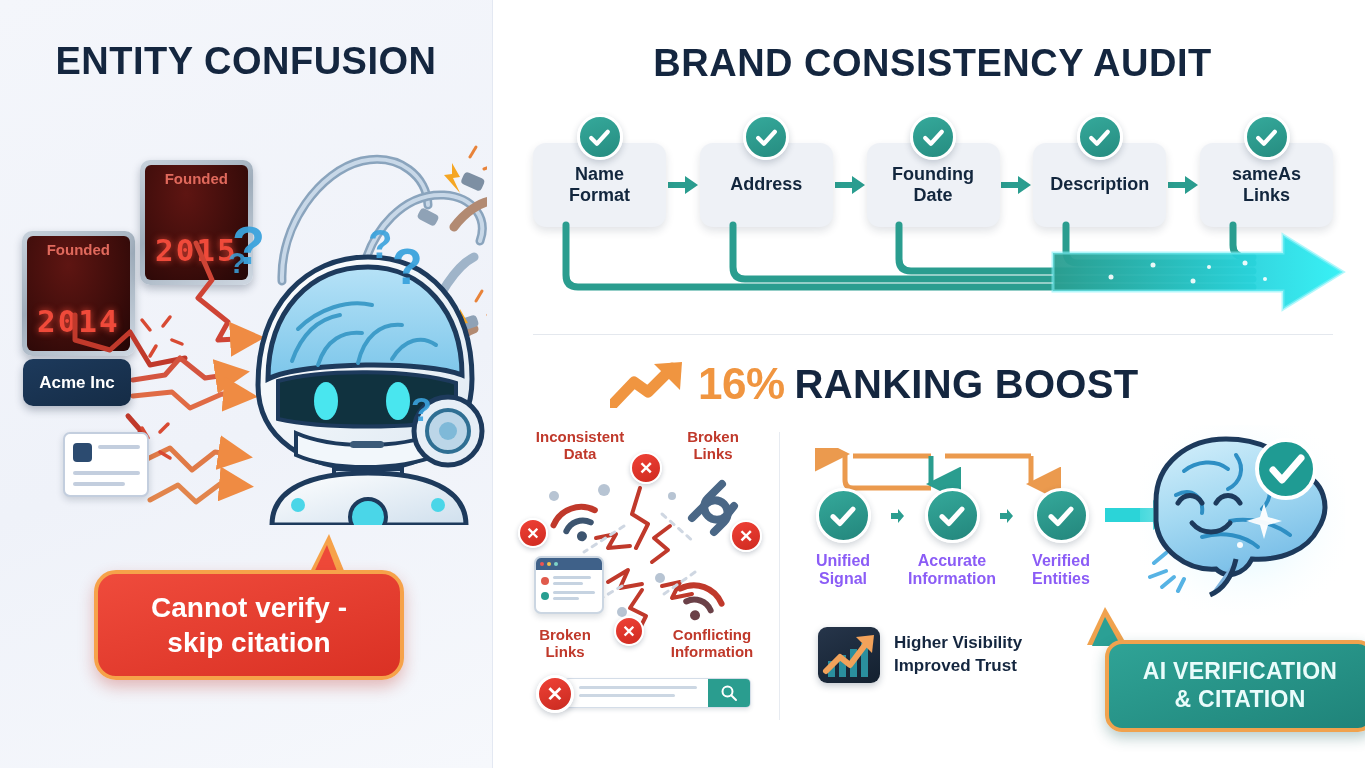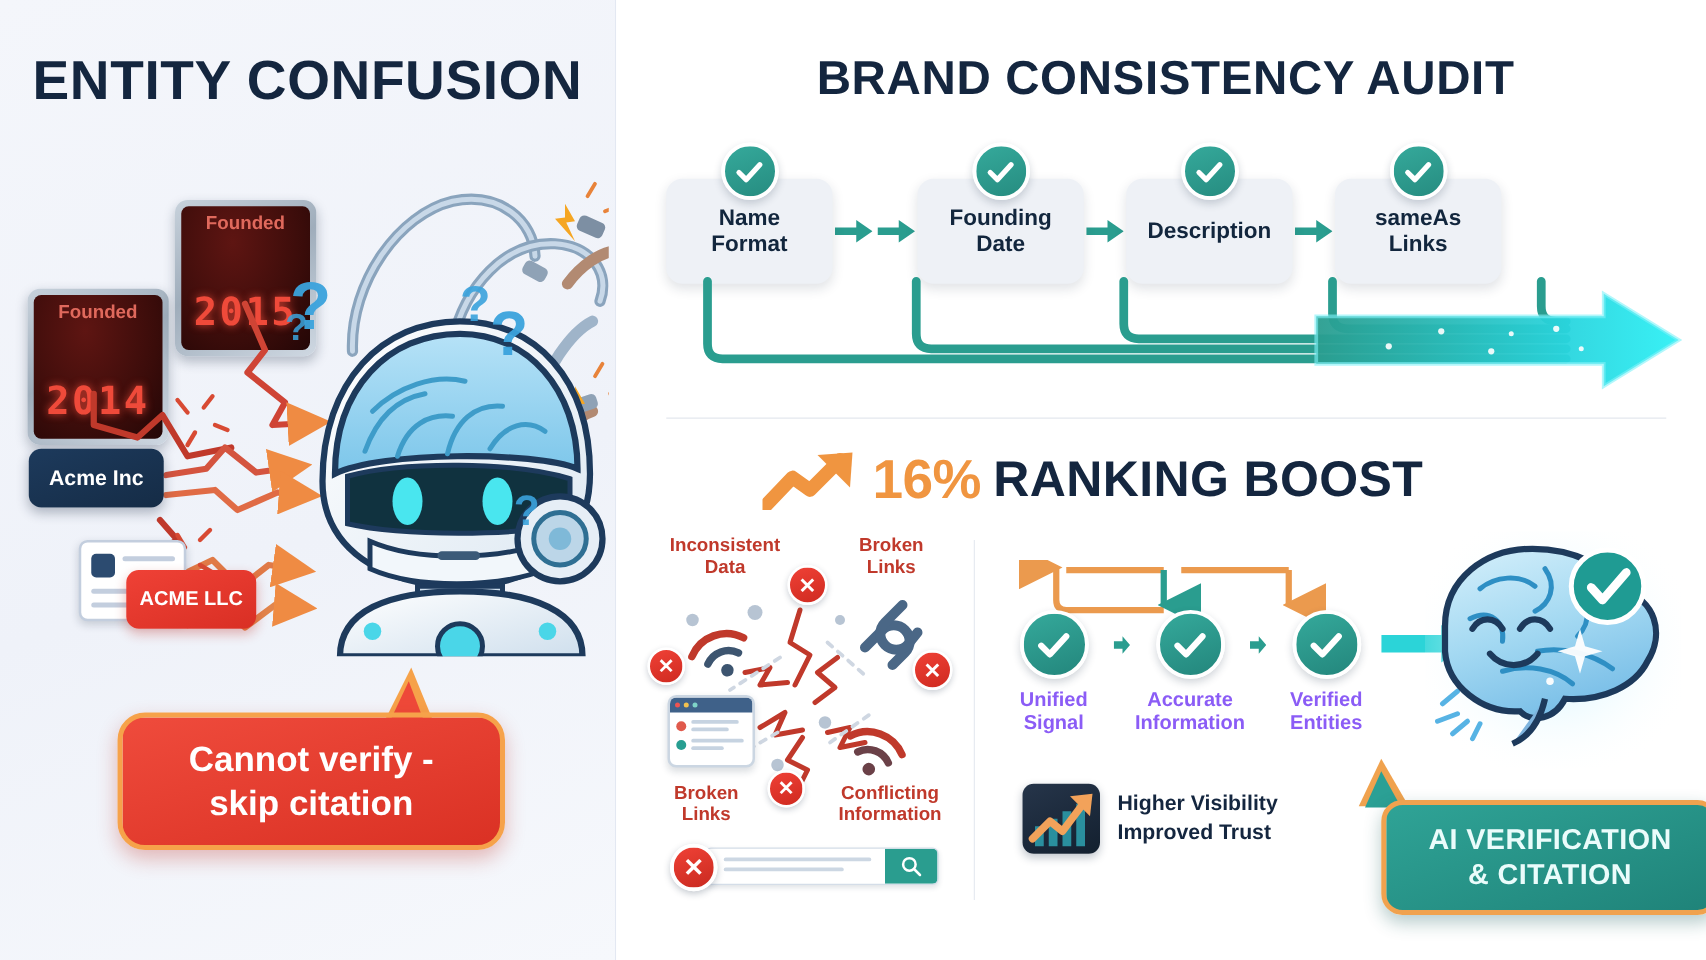--- a/index.html
+++ b/index.html
@@ -22,7 +22,7 @@
     position:absolute; width:100%; text-align:center;
     font-weight:bold; color:#14263f; letter-spacing:.5px;
   }
-  #left-title { top:40px; font-size:44px; }
+  #left-title { top:40px; font-size:38px; }
   #right-title { top:42px; font-size:38px; left:500px; width:865px; }
 
   

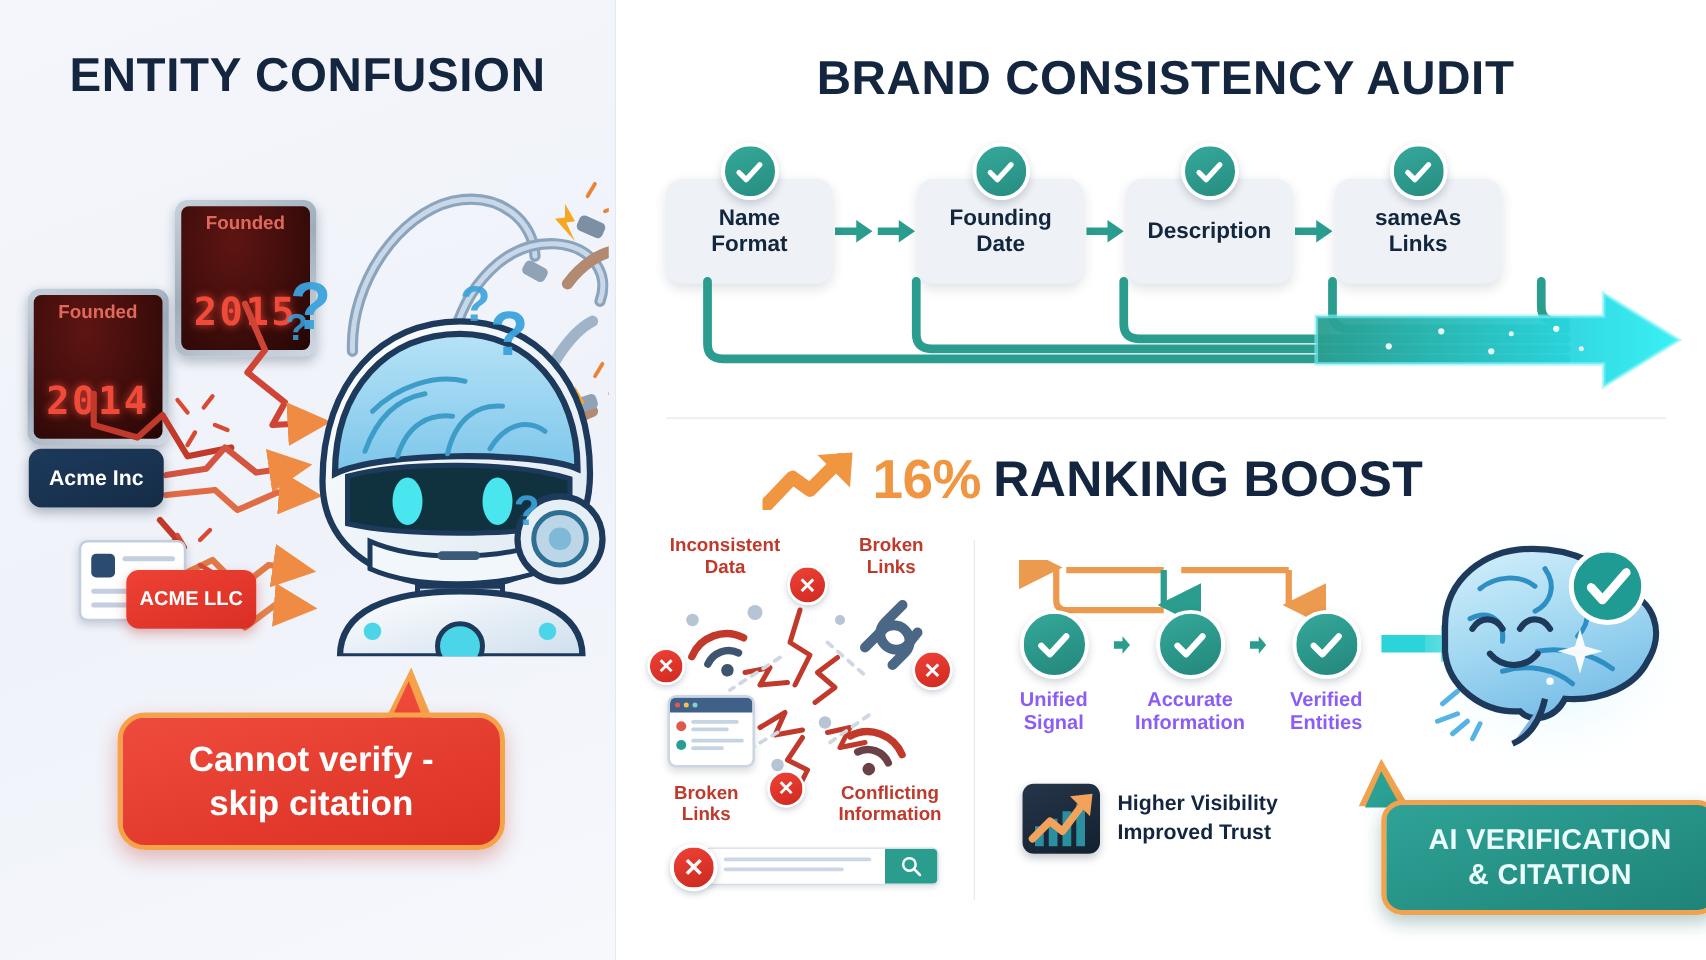--- a/index.html
+++ b/index.html
@@ -381,6 +381,14 @@
         </svg>
     </div>
 
+    <div class="audit-step">
+      <div class="check-badge">
+        <svg viewBox="0 0 24 24">
+            <path d="M4 12.5 L9.5 18 L20 6.5" fill="none" stroke="#fff" stroke-width="4" stroke-linecap="round" stroke-linejoin="round"></path>
+          </svg>
+      </div>
+      <div class="audit-box">Address</div>
+    </div>
     <div class="step-arrow">
       <svg viewBox="0 0 30 22">
           <path d="M0 8 L17 8 L17 2 L30 11 L17 20 L17 14 L0 14 Z" fill="#2a9d8f"></path>

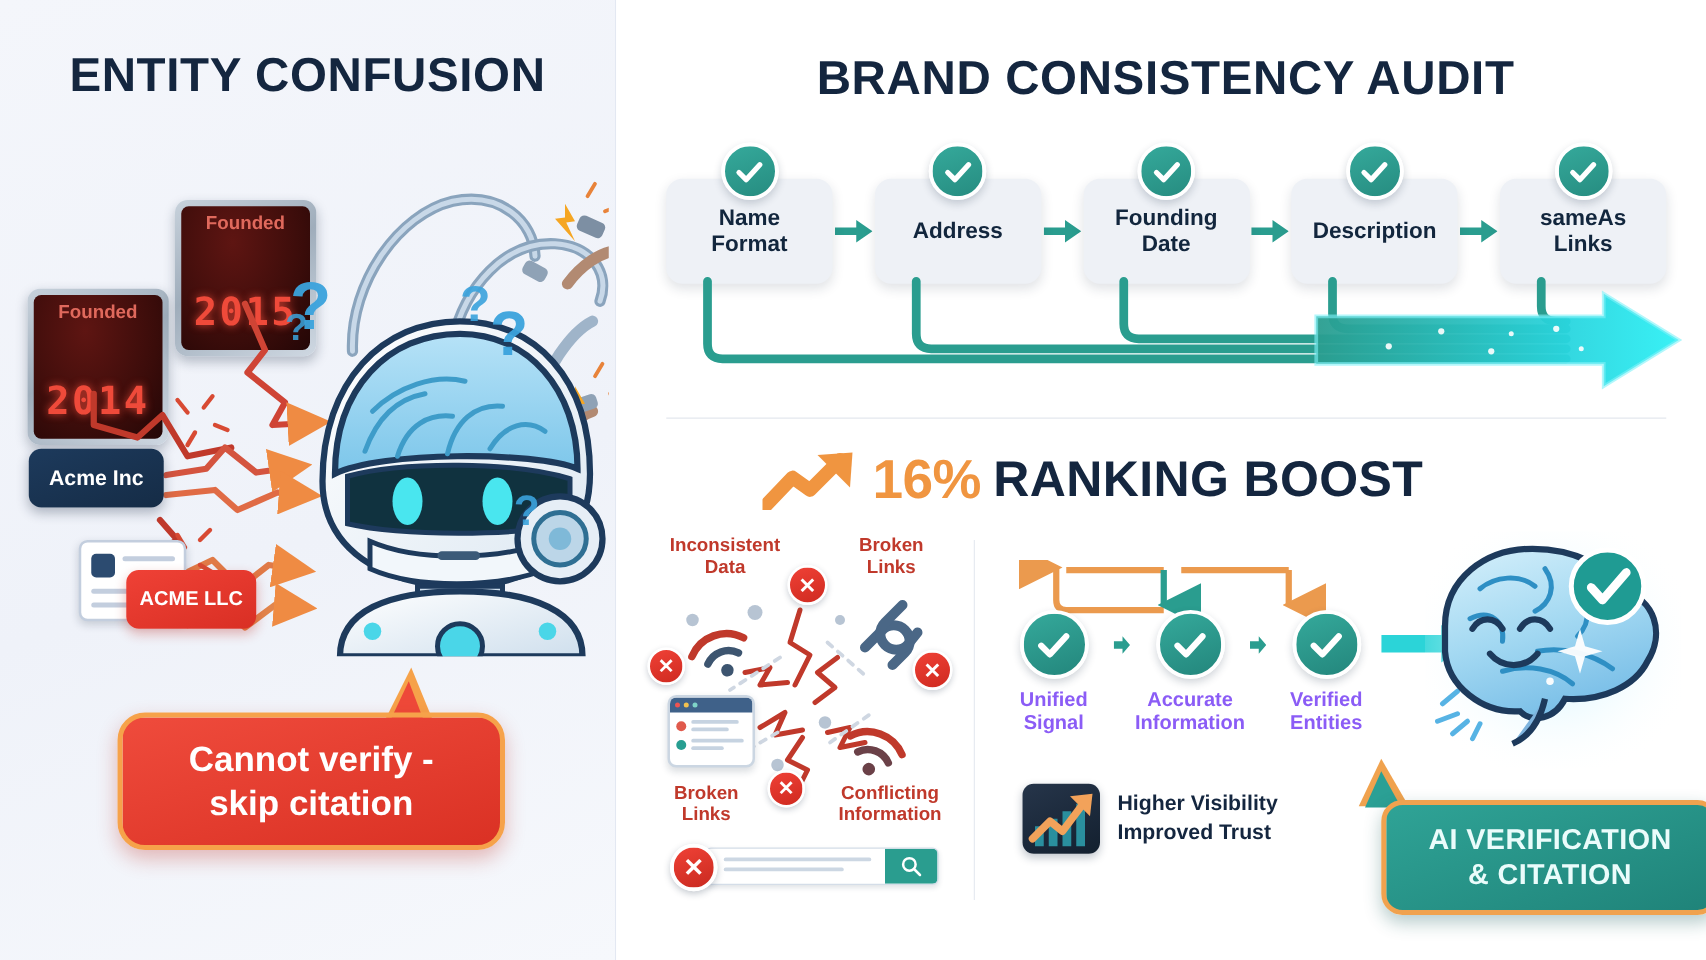--- a/index.html
+++ b/index.html
@@ -274,7 +274,6 @@
     </div>
 
     <div class="name-chip" id="acme-inc">Acme Inc</div>
-    <div class="name-chip" id="acme-llc">ACME LLC</div>
 
     <div id="robot-wrap">
       <svg viewBox="0 0 265 392" width="265" height="392">

